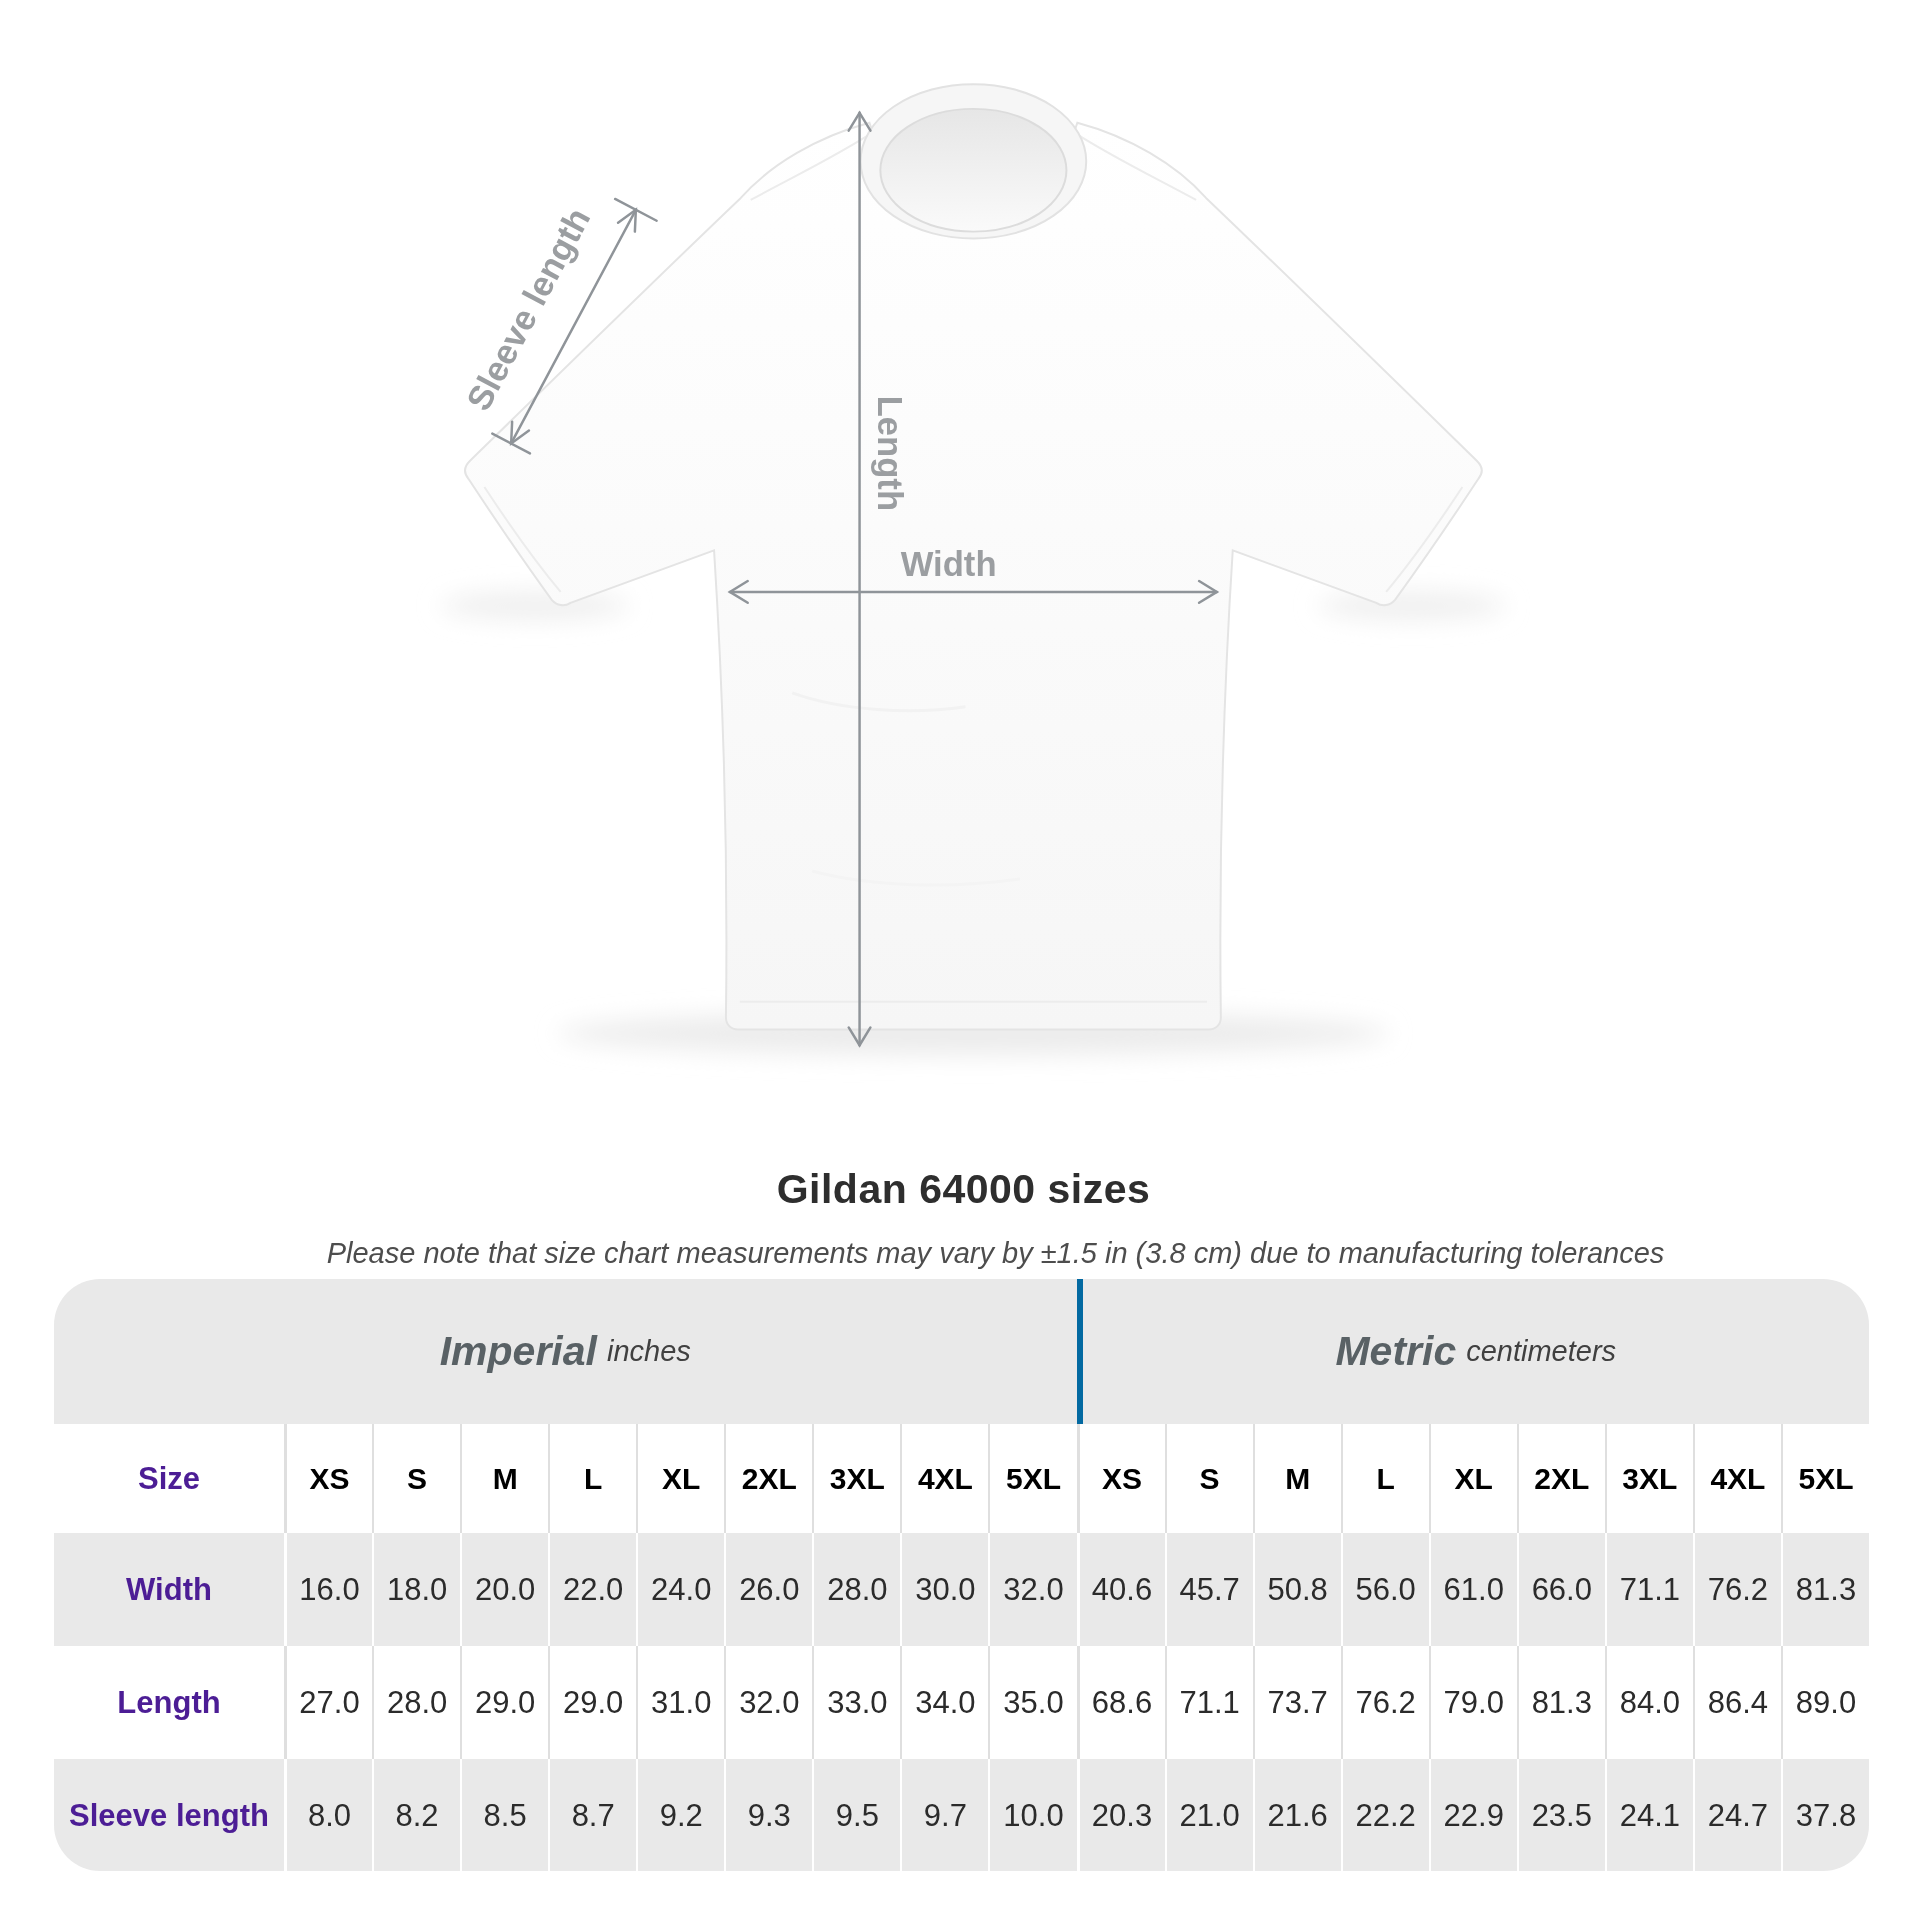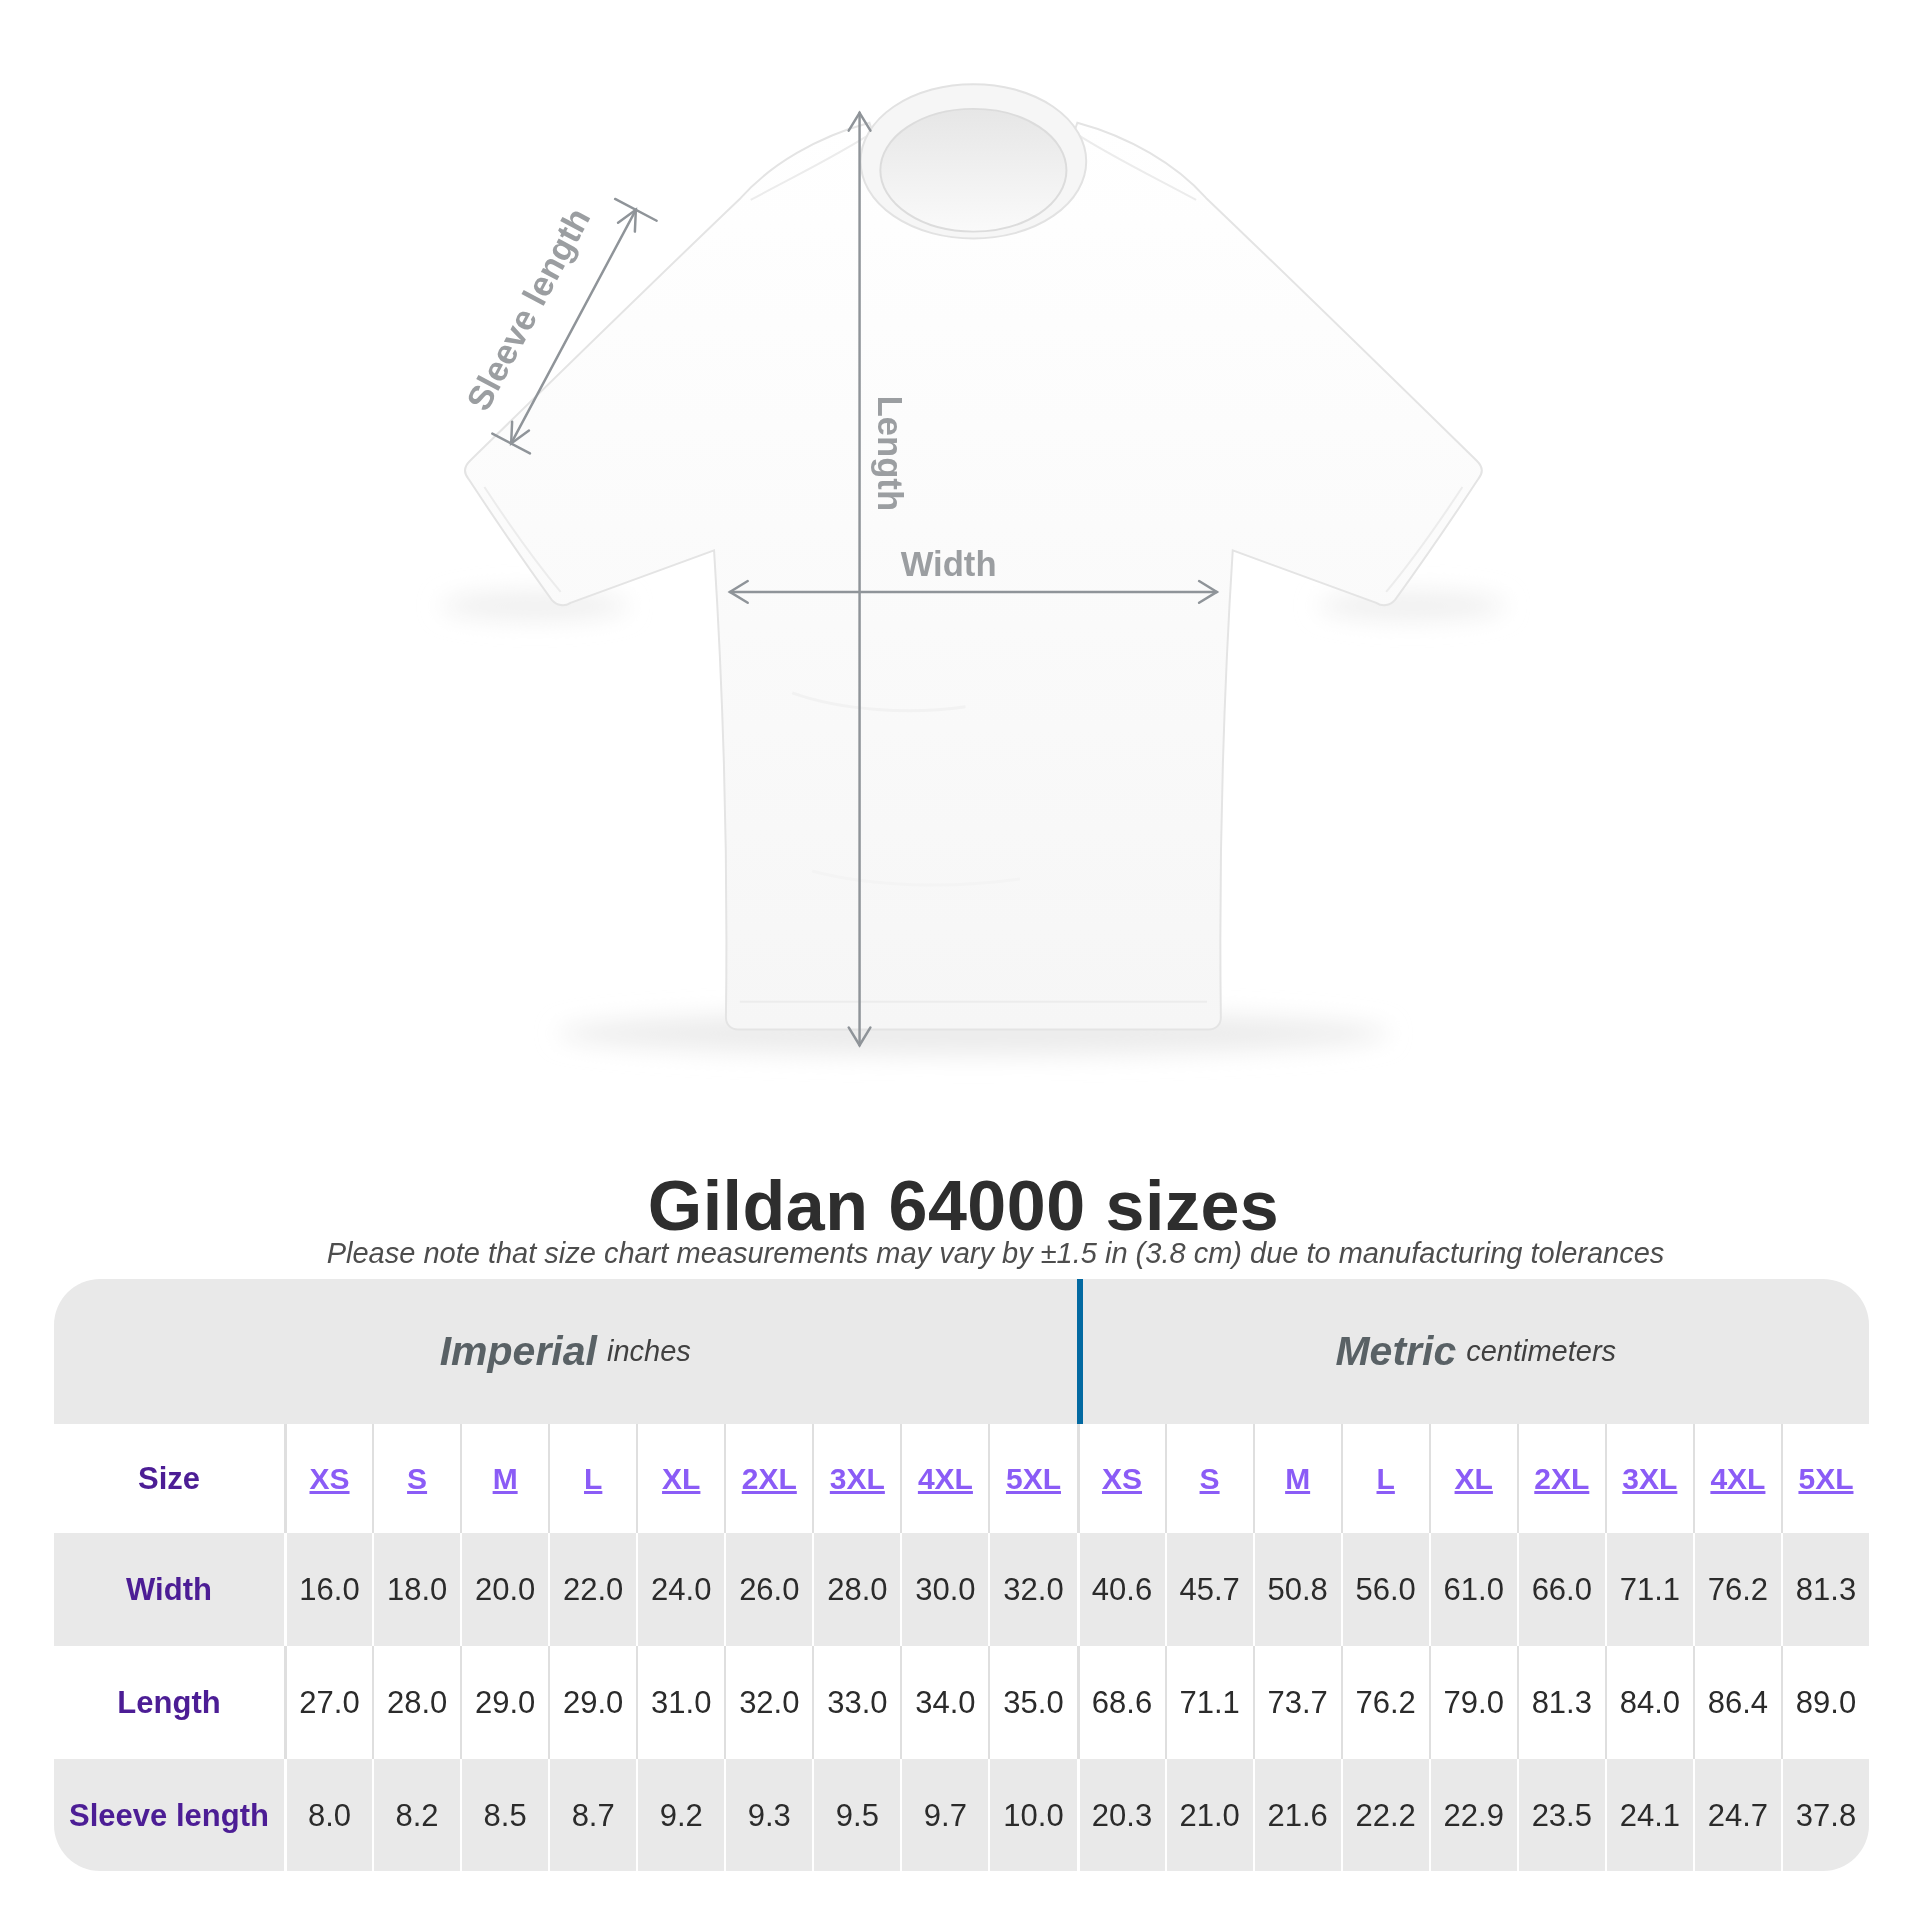--- a/index.html
+++ b/index.html
@@ -8,7 +8,7 @@
   .shirt-svg{position:absolute;left:0;top:0;}
 
   .page-title{position:absolute;left:0;top:1166px;width:100%;text-align:center;
-              font-size:70px;font-weight:bold;color:#2e2e2e;letter-spacing:0.5px;}
+              font-size:41px;font-weight:bold;color:#2e2e2e;letter-spacing:0.5px;}
   .page-subtitle{position:absolute;left:0;top:1237px;width:100%;text-align:center;
                  font-size:29px;font-style:italic;color:#4d4d4d;padding-left:32px;}
 

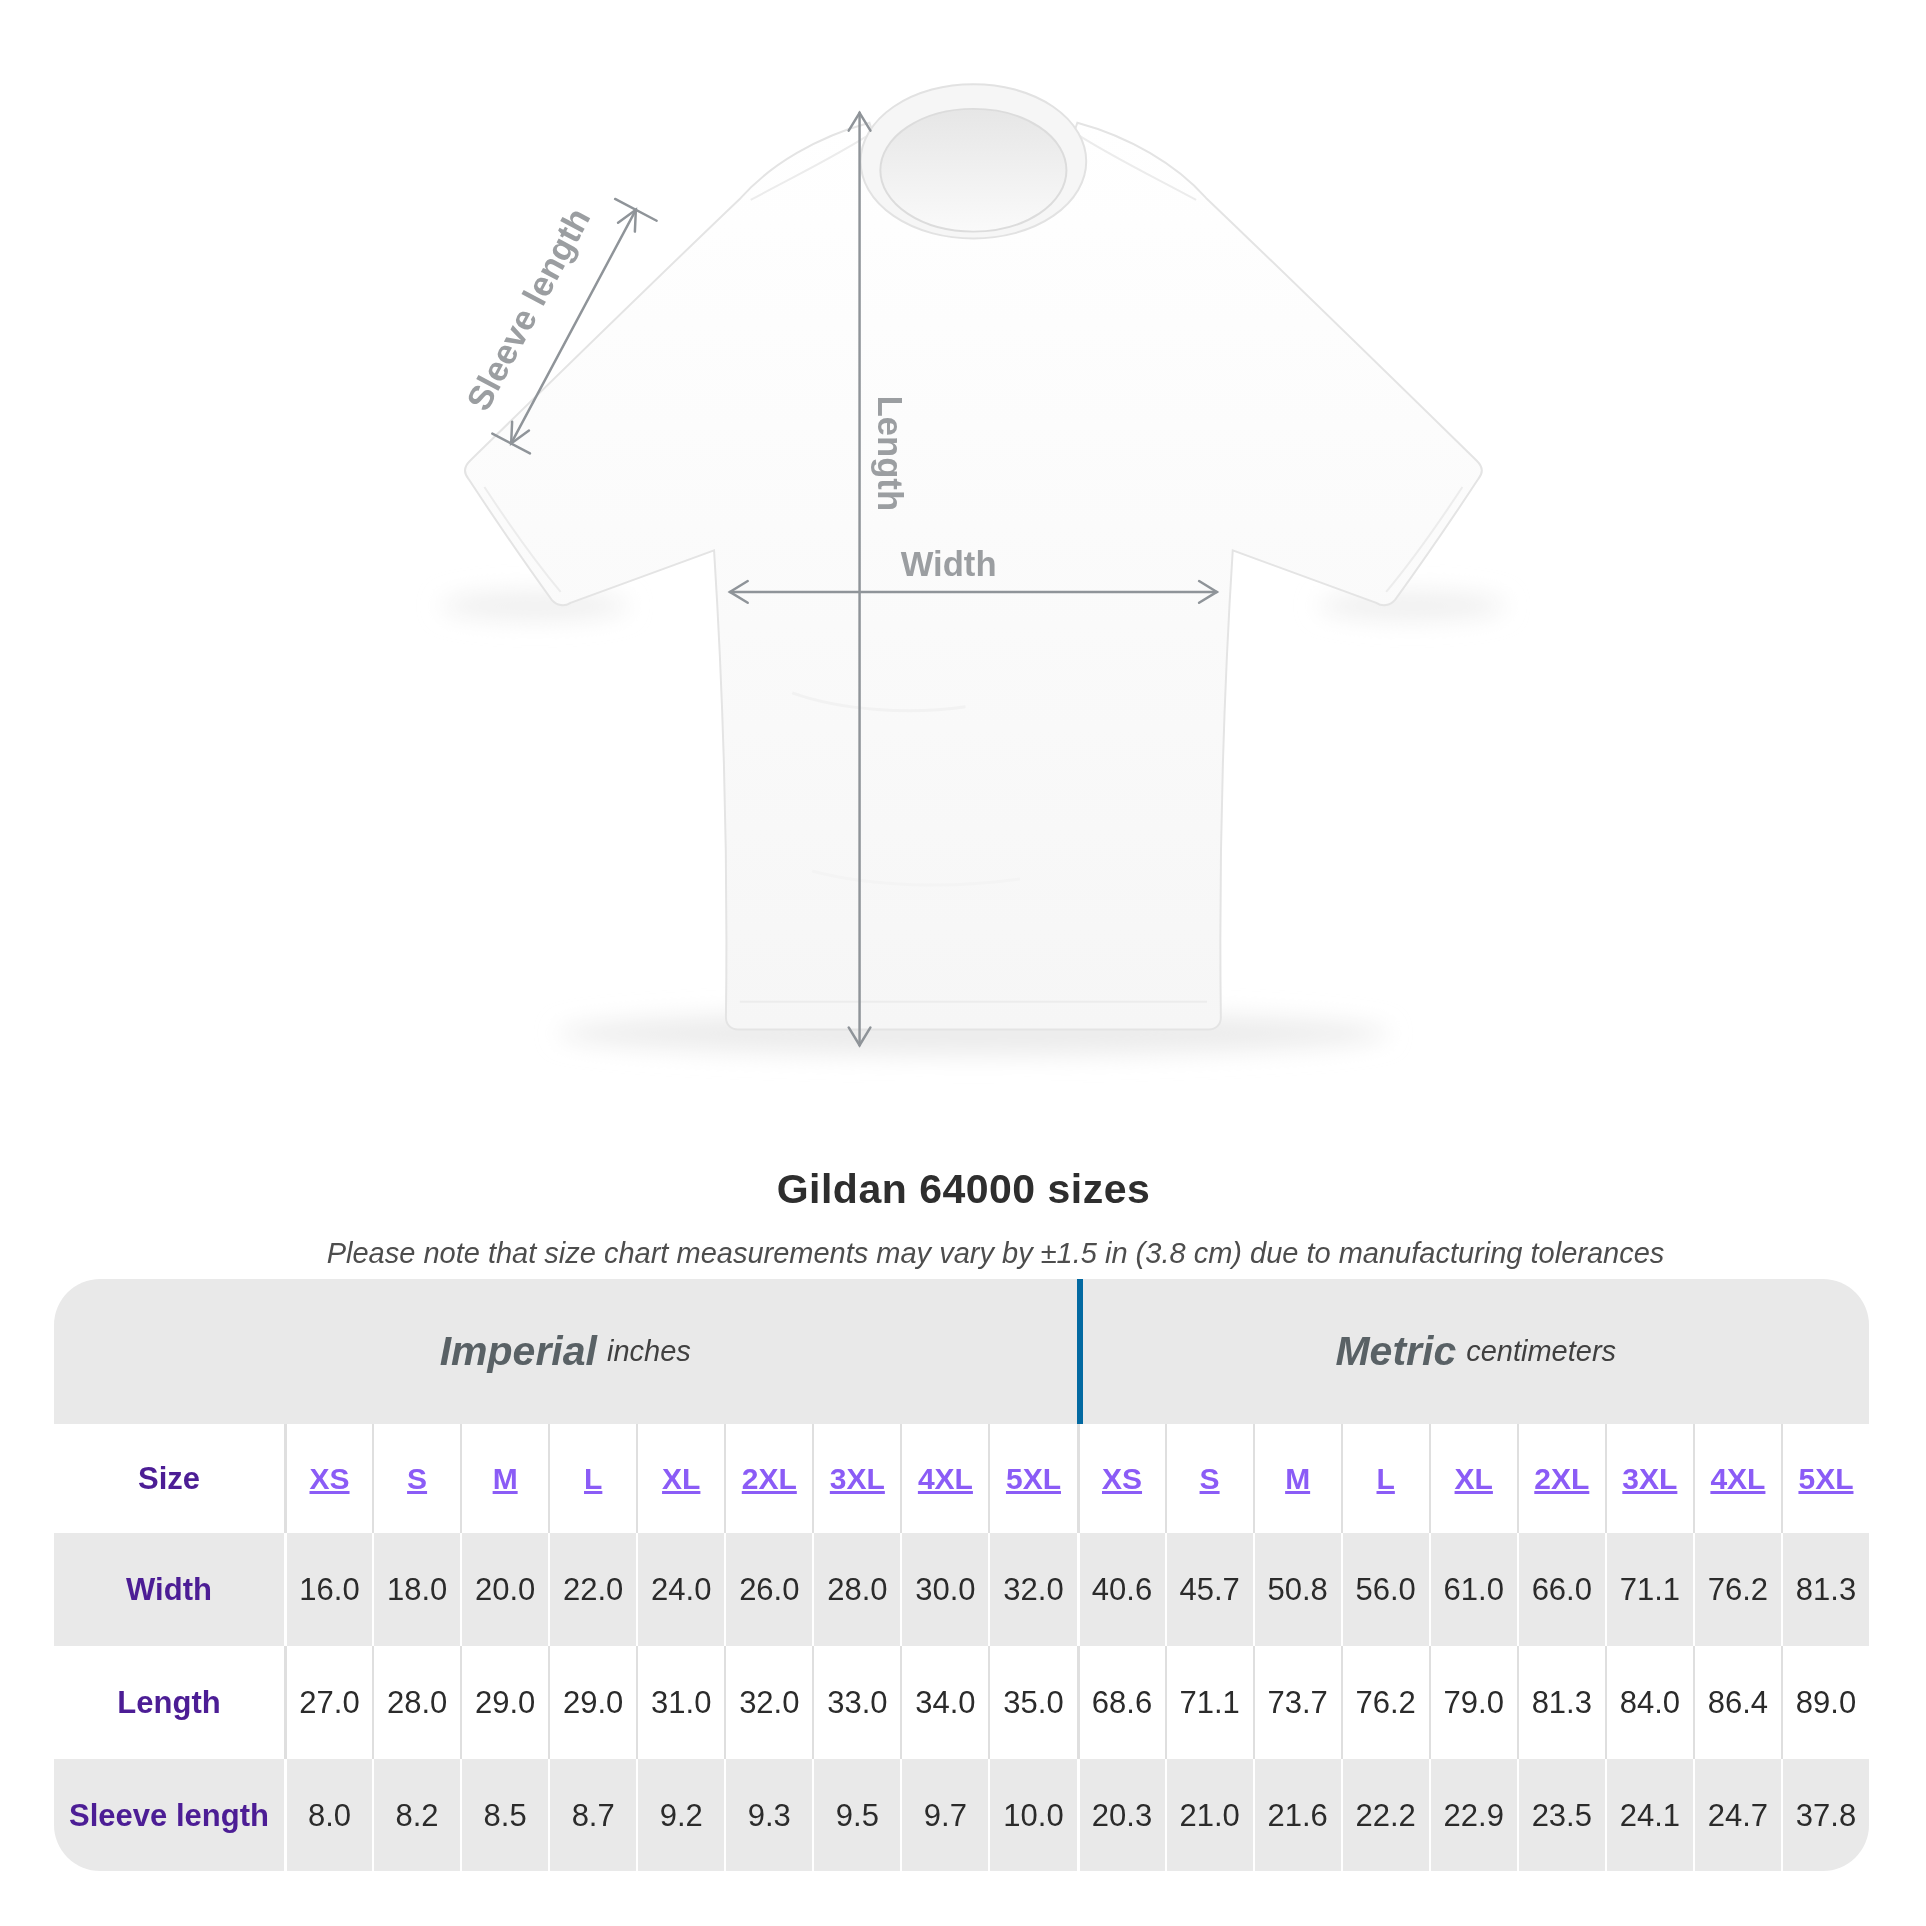--- a/index.html
+++ b/index.html
@@ -31,7 +31,7 @@
   .cell.d{border-left:2px solid var(--sep);}
   .cell.d3{border-left:3px solid var(--sep);}
   .lbl{font-weight:bold;color:#4c1d95;}
-  .hdr{font-weight:bold;color:#8b5cf6;font-size:30px;text-decoration:underline;}
+  .hdr{font-weight:bold;color:#000000;font-size:30px;}
   .val{color:#2b2b2b;}
 </style>
 </head>

